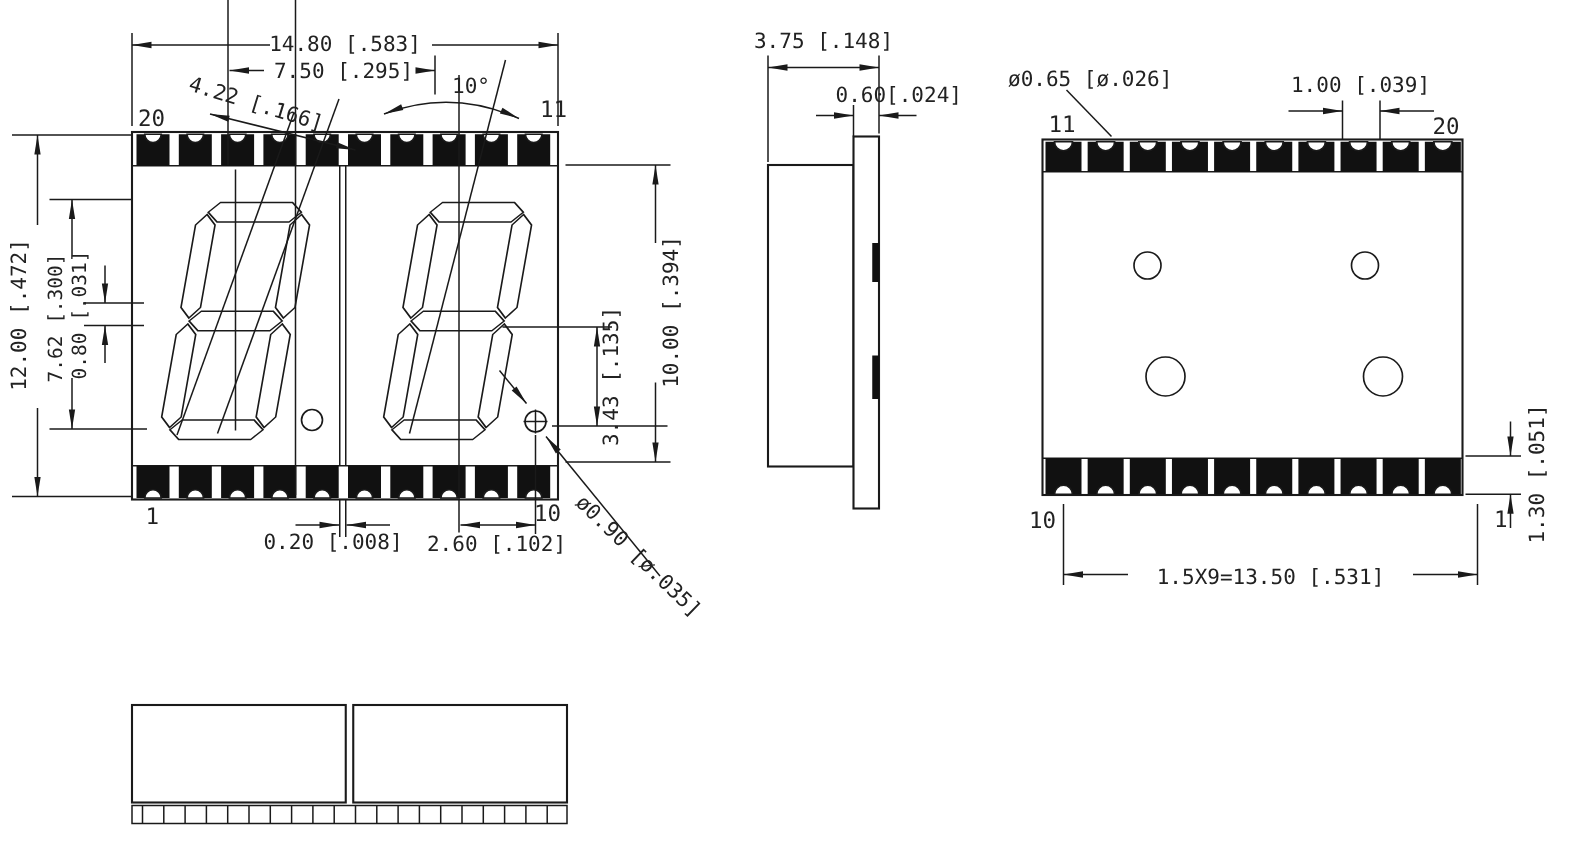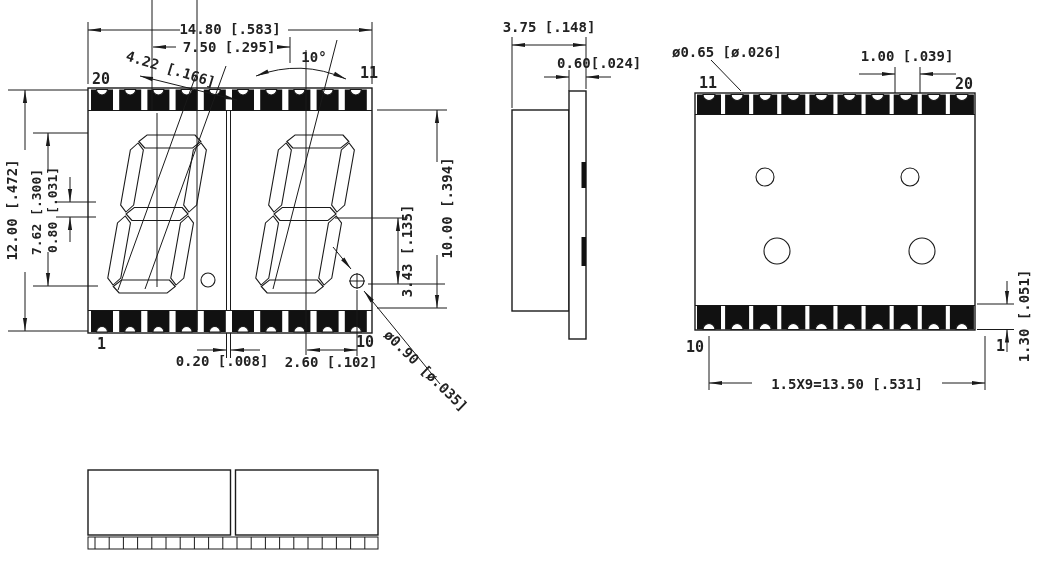--- a/index.html
+++ b/index.html
@@ -3,7 +3,7 @@
 <meta charset="utf-8">
 <style>
   html,body{margin:0;padding:0;background:#fff;}
-  #root{position:relative;width:1050px;height:567px;background:#ffffff;overflow:hidden;font-weight:bold;}
+  #root{position:relative;width:1050px;height:567px;background:#ffffff;overflow:hidden;}
   svg{position:absolute;left:0;top:0;}
   .ln{stroke:#1a1a1a;stroke-width:1;fill:none;}
   .outline{stroke:#1a1a1a;stroke-width:1.4;fill:#ffffff;}

